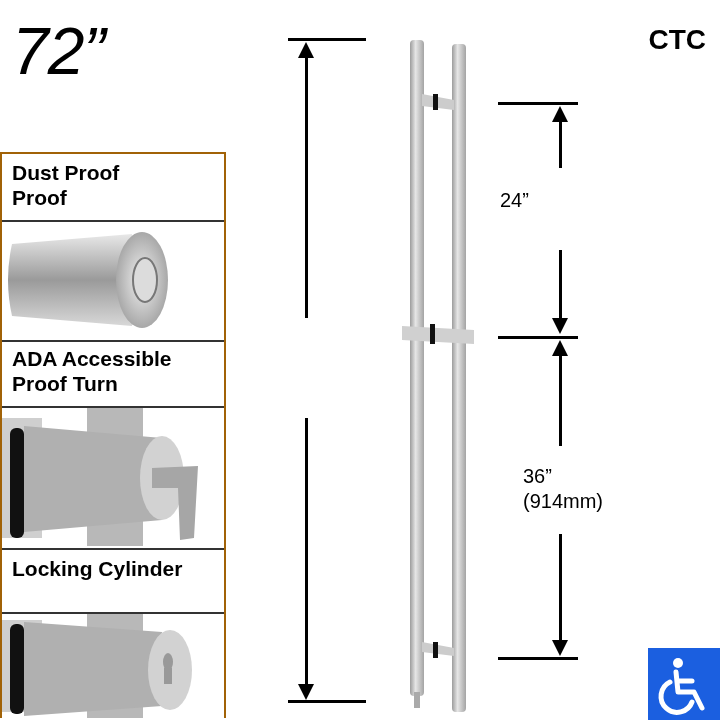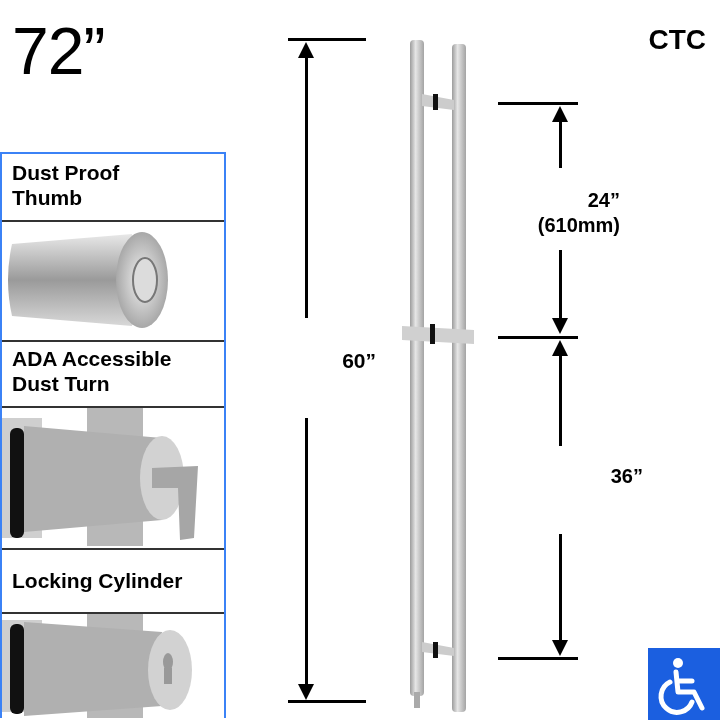--- a/index.html
+++ b/index.html
@@ -5,7 +5,7 @@
   html,body{margin:0;padding:0;background:#fff;}
   body{width:720px;height:720px;position:relative;overflow:hidden;font-family:"Liberation Sans","DejaVu Sans",sans-serif;color:#000;}
   .abs{position:absolute;}
-  .big-title{left:12px;top:18px;font-size:66px;line-height:66px;font-weight:400;letter-spacing:-1px;}
+  .big-title{left:12px;top:18px;font-size:66px;line-height:66px;font-weight:400;letter-spacing:-1px;font-style:italic;}
   .ctc{right:14px;top:26px;text-align:center;font-size:28px;line-height:28px;font-weight:700;}
   .panel{left:0;top:152px;width:226px;height:566px;border:2px solid #3b82f6;box-sizing:border-box;}
   .cell-label{position:absolute;left:0;width:100%;box-sizing:border-box;padding:6px 10px;font-weight:700;font-size:21px;line-height:25px;border-bottom:2px solid #333;}

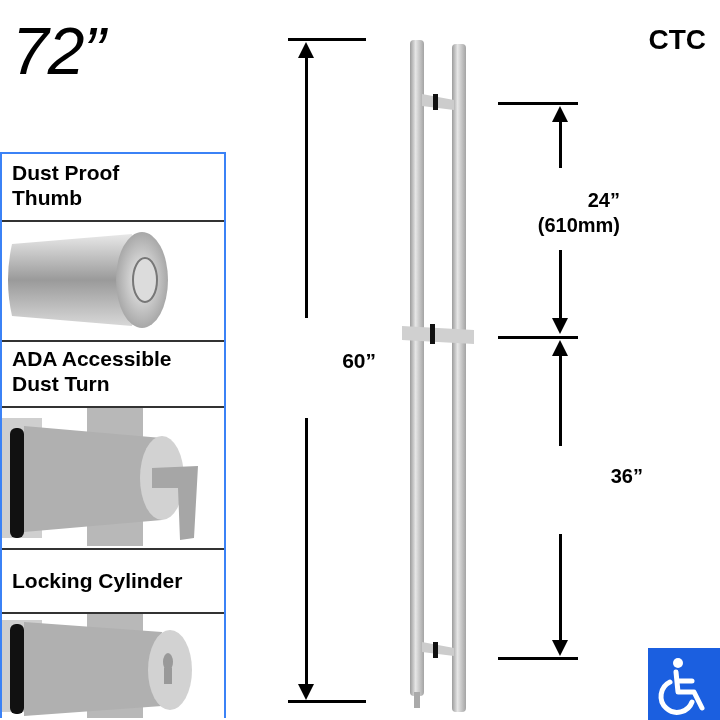--- a/index.html
+++ b/index.html
@@ -7,7 +7,7 @@
   .abs{position:absolute;}
   .big-title{left:12px;top:18px;font-size:66px;line-height:66px;font-weight:400;letter-spacing:-1px;font-style:italic;}
   .ctc{right:14px;top:26px;text-align:center;font-size:28px;line-height:28px;font-weight:700;}
-  .panel{left:0;top:152px;width:226px;height:566px;border:2px solid #3b82f6;box-sizing:border-box;}
+  .panel{left:0;top:152px;width:226px;height:566px;border:2px solid #a16207;box-sizing:border-box;}
   .cell-label{position:absolute;left:0;width:100%;box-sizing:border-box;padding:6px 10px;font-weight:700;font-size:21px;line-height:25px;border-bottom:2px solid #333;}
   .cell-img{position:absolute;left:0;width:100%;overflow:hidden;border-bottom:2px solid #333;background:#fff;}
   .dim-text{text-align:right;font-weight:700;font-size:20px;line-height:25px;}

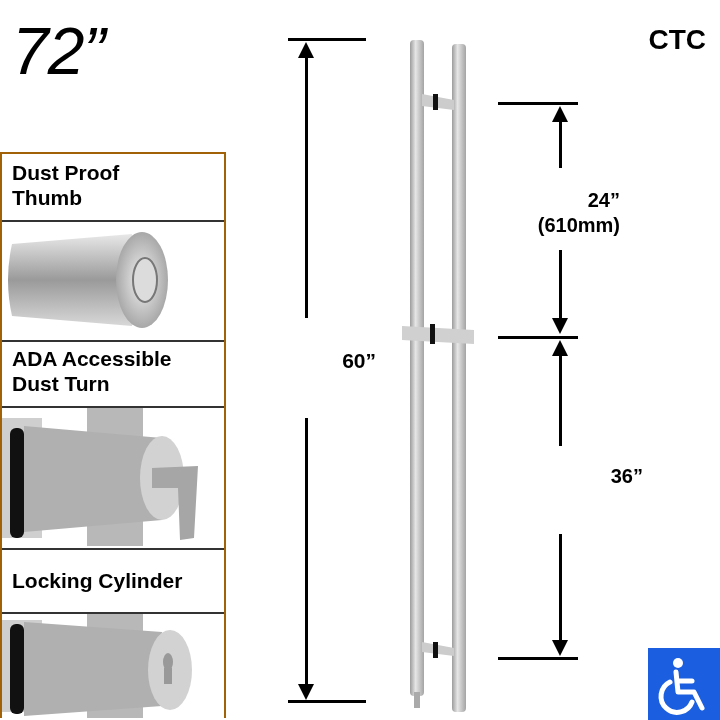--- a/index.html
+++ b/index.html
@@ -29,7 +29,7 @@
 <div class="abs panel">
   <div class="cell-label" style="top:0;height:68px;">
     <div>Dust Proof</div>
-    <div>Thumb</div>
+    <div>Proof</div>
   </div>
   <div class="cell-img" style="top:68px;height:118px;">
     <svg width="222" height="116" viewBox="0 0 222 116">

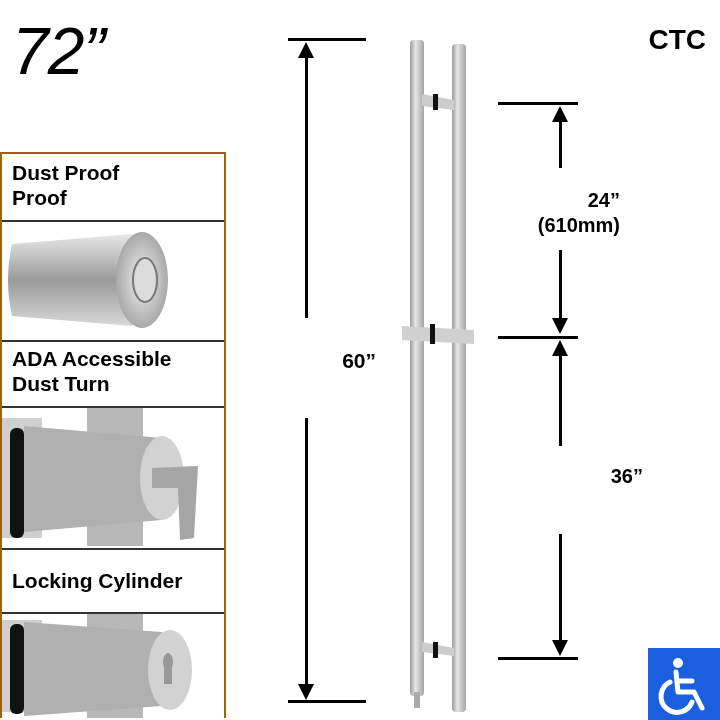--- a/index.html
+++ b/index.html
@@ -10,7 +10,7 @@
   .panel{left:0;top:152px;width:226px;height:566px;border:2px solid #a16207;box-sizing:border-box;}
   .cell-label{position:absolute;left:0;width:100%;box-sizing:border-box;padding:6px 10px;font-weight:700;font-size:21px;line-height:25px;border-bottom:2px solid #333;}
   .cell-img{position:absolute;left:0;width:100%;overflow:hidden;border-bottom:2px solid #333;background:#fff;}
-  .dim-text{text-align:right;font-weight:700;font-size:20px;line-height:25px;}
+  .dim-text{text-align:left;font-weight:400;font-size:20px;line-height:25px;}
   .hline{height:3px;background:#000;}
   .vline{width:3px;background:#000;}
   .tri-up{width:0;height:0;border-left:8px solid transparent;border-right:8px solid transparent;border-bottom:16px solid #000;}

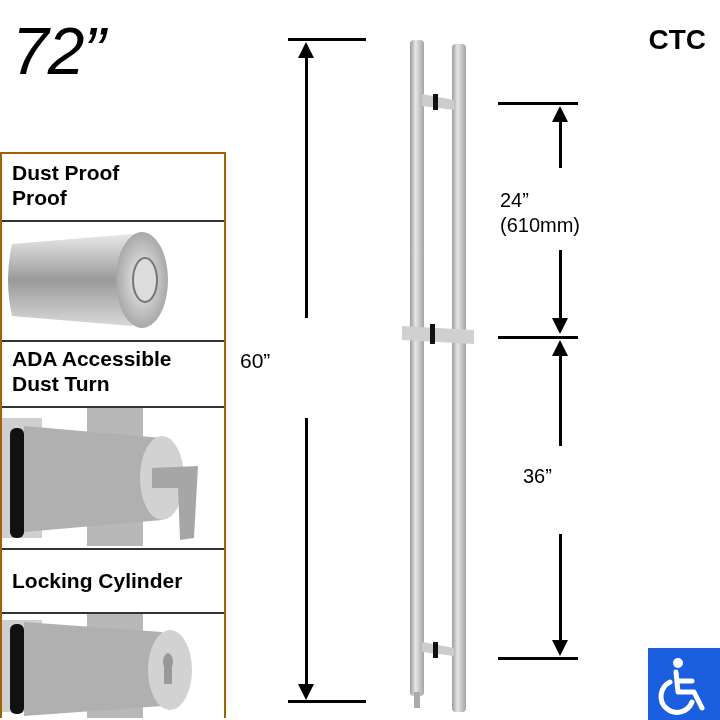--- a/index.html
+++ b/index.html
@@ -115,7 +115,6 @@
 <div class="abs vline" style="left:559px;top:120px;height:48px;"></div>
 <div class="abs dim-text" style="left:500px;top:188px;width:120px;">
   <div>24”</div>
-  <div>(610mm)</div>
 </div>
 <div class="abs vline" style="left:559px;top:250px;height:70px;"></div>
 <div class="abs tri-down" style="left:552px;top:318px;"></div>

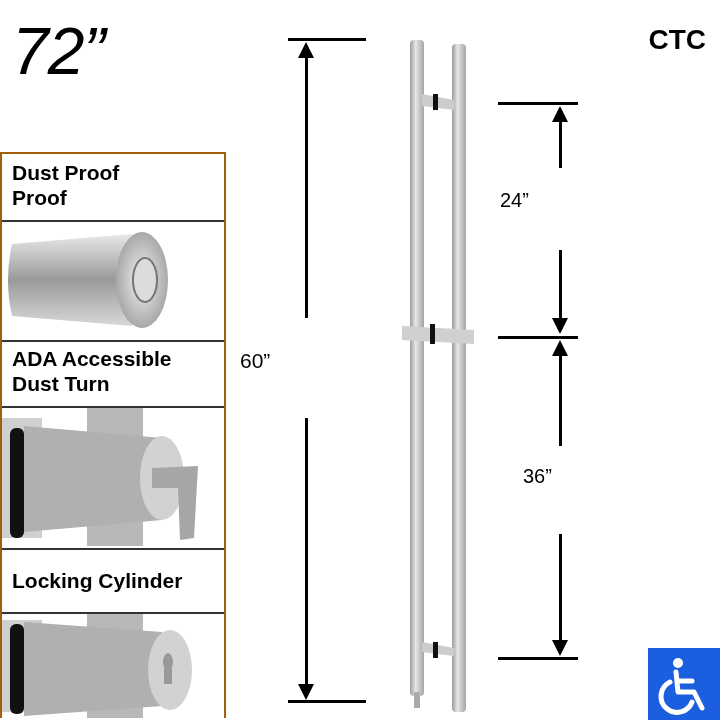--- a/index.html
+++ b/index.html
@@ -83,7 +83,6 @@
 <div class="abs tri-up" style="left:298px;top:42px;"></div>
 <div class="abs vline" style="left:305px;top:56px;height:262px;"></div>
 <div class="abs dim-text" style="left:240px;top:348px;width:136px;font-size:21px;">
-  <div>60”</div>
 </div>
 <div class="abs vline" style="left:305px;top:418px;height:268px;"></div>
 <div class="abs tri-down" style="left:298px;top:684px;"></div>

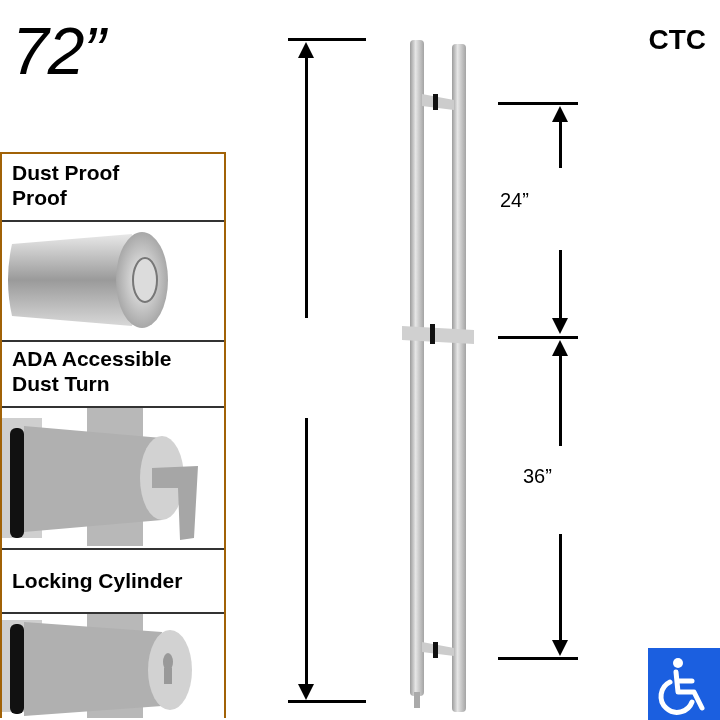--- a/index.html
+++ b/index.html
@@ -51,7 +51,7 @@
   </div>
   <div class="cell-label" style="top:186px;height:68px;">
     <div>ADA Accessible</div>
-    <div>Dust Turn</div>
+    <div>Proof Turn</div>
   </div>
   <div class="cell-img" style="top:254px;height:140px;">
     <svg width="222" height="138" viewBox="0 0 222 138">

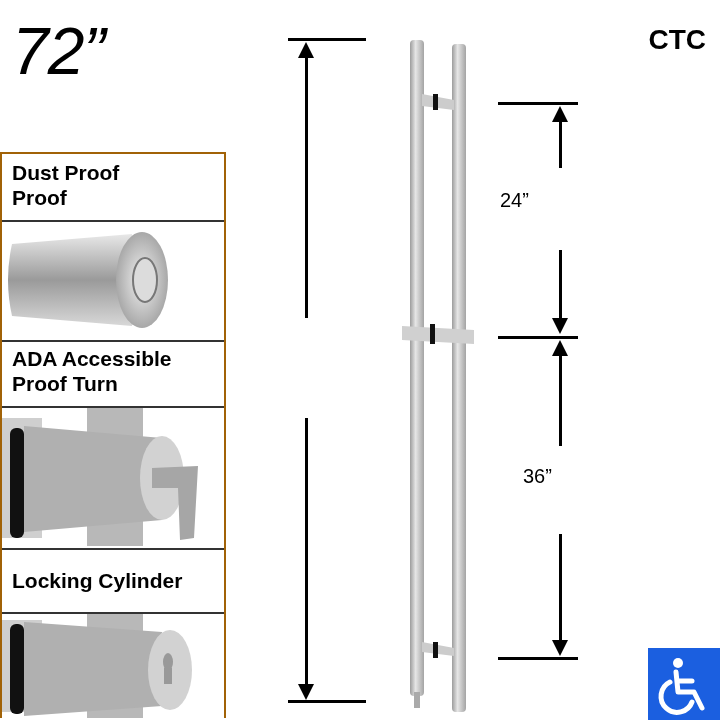--- a/index.html
+++ b/index.html
@@ -122,6 +122,7 @@
 <div class="abs vline" style="left:559px;top:354px;height:92px;"></div>
 <div class="abs dim-text" style="left:523px;top:464px;width:120px;">
   <div>36”</div>
+  <div>(914mm)</div>
 </div>
 <div class="abs vline" style="left:559px;top:534px;height:108px;"></div>
 <div class="abs tri-down" style="left:552px;top:640px;"></div>

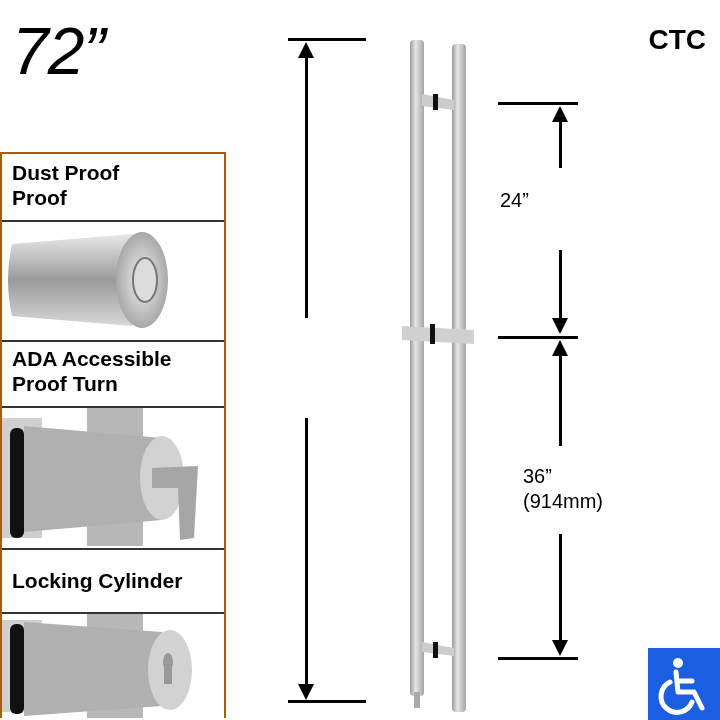--- a/index.html
+++ b/index.html
@@ -63,7 +63,7 @@
       <path d="M150 60 L196 58 L192 130 L178 132 L176 80 L150 80Z" fill="#a6a6a6"></path>
     </svg>
   </div>
-  <div class="cell-label" style="top:394px;height:66px;padding-top:20px;">
+  <div class="cell-label" style="top:394px;height:66px;padding-top:8px;">
     <div>Locking Cylinder</div>
   </div>
   <div class="cell-img" style="top:460px;height:104px;border-bottom:none;">

